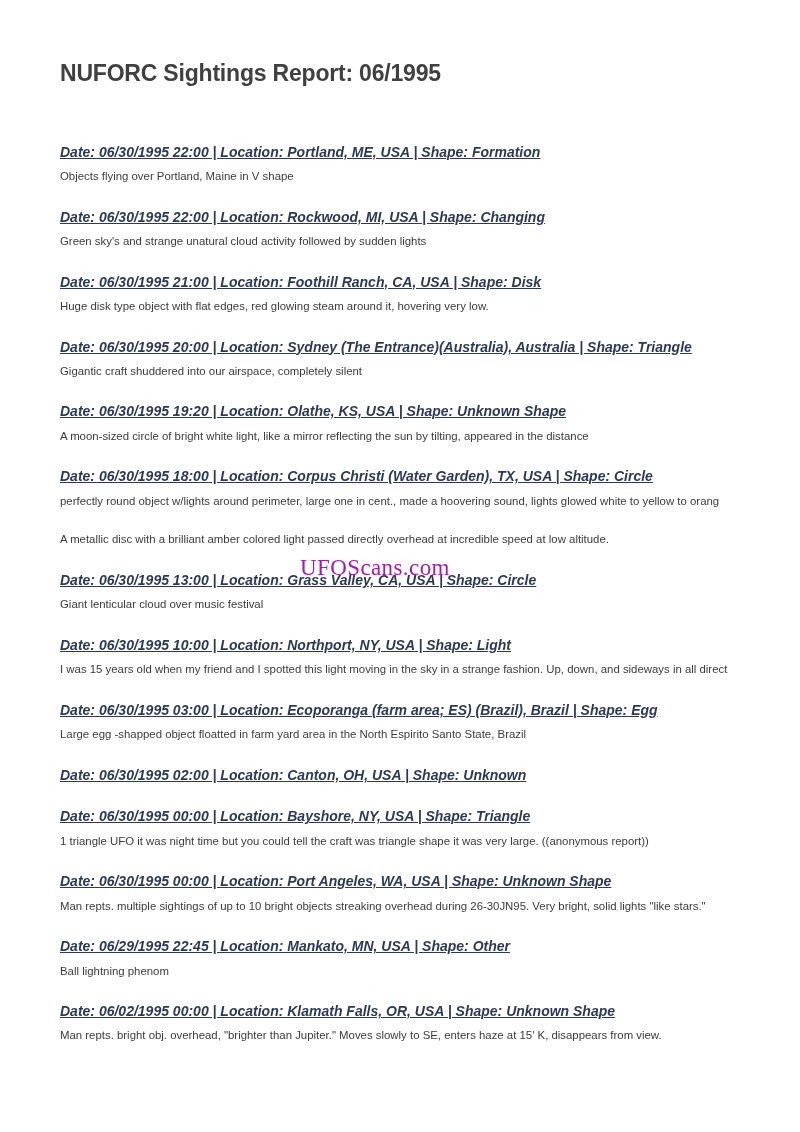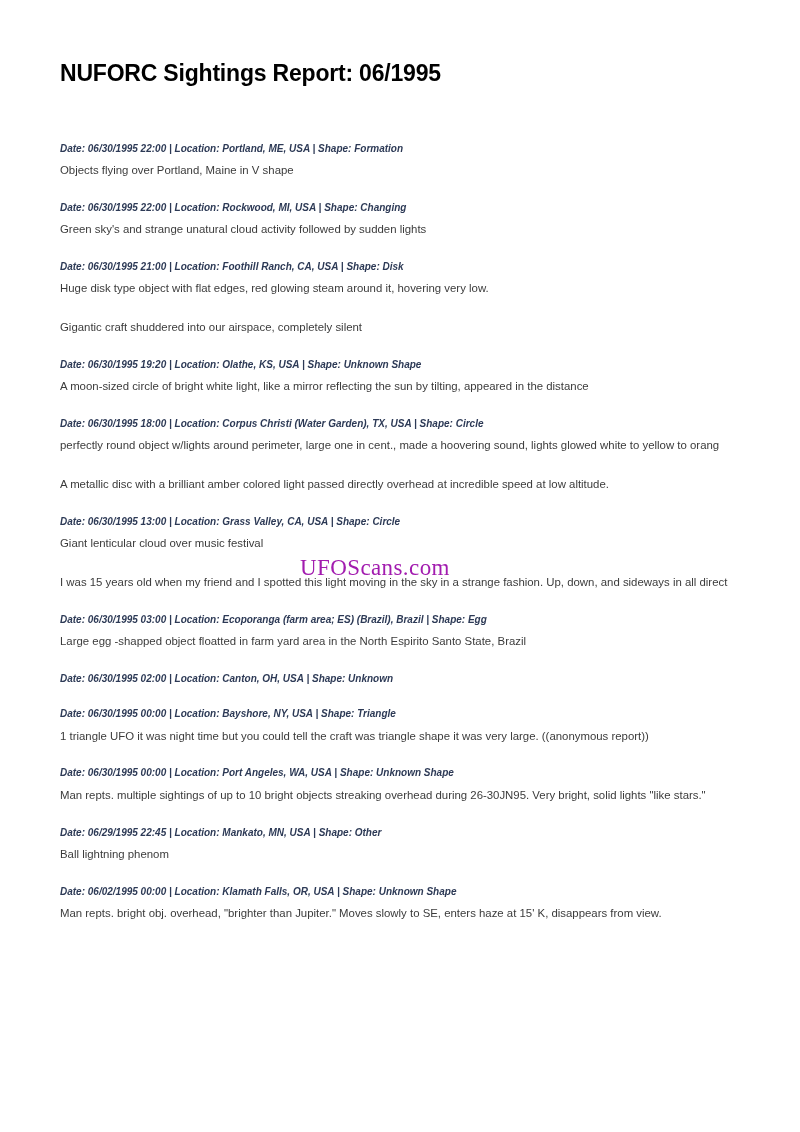--- a/index.html
+++ b/index.html
@@ -24,7 +24,7 @@
   .doc-title {
     font-size: 23px;
     font-weight: bold;
-    color: #000000;
+    color: #404040;
     letter-spacing: -0.2px;
     margin: 8px 0 0 0;
     line-height: 1.2;

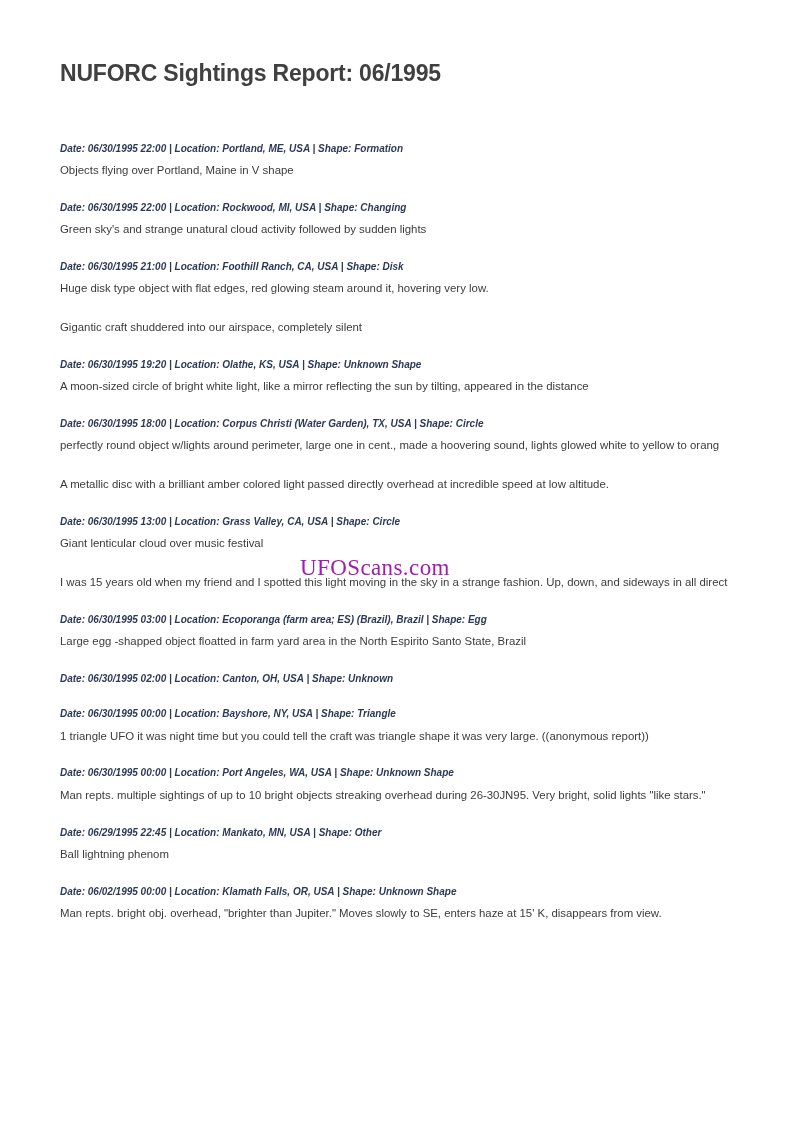--- a/index.html
+++ b/index.html
@@ -36,12 +36,13 @@
     margin-bottom: 21px;
   }
   .entry-head {
-    font-size: 10px;
+    font-size: 14px;
     font-weight: bold;
     font-style: italic;
     color: #2d3a56;
     line-height: 1.45;
     margin-bottom: 6px;
+    text-decoration: underline;
   }
   .entry-desc {
     font-size: 11.4px;

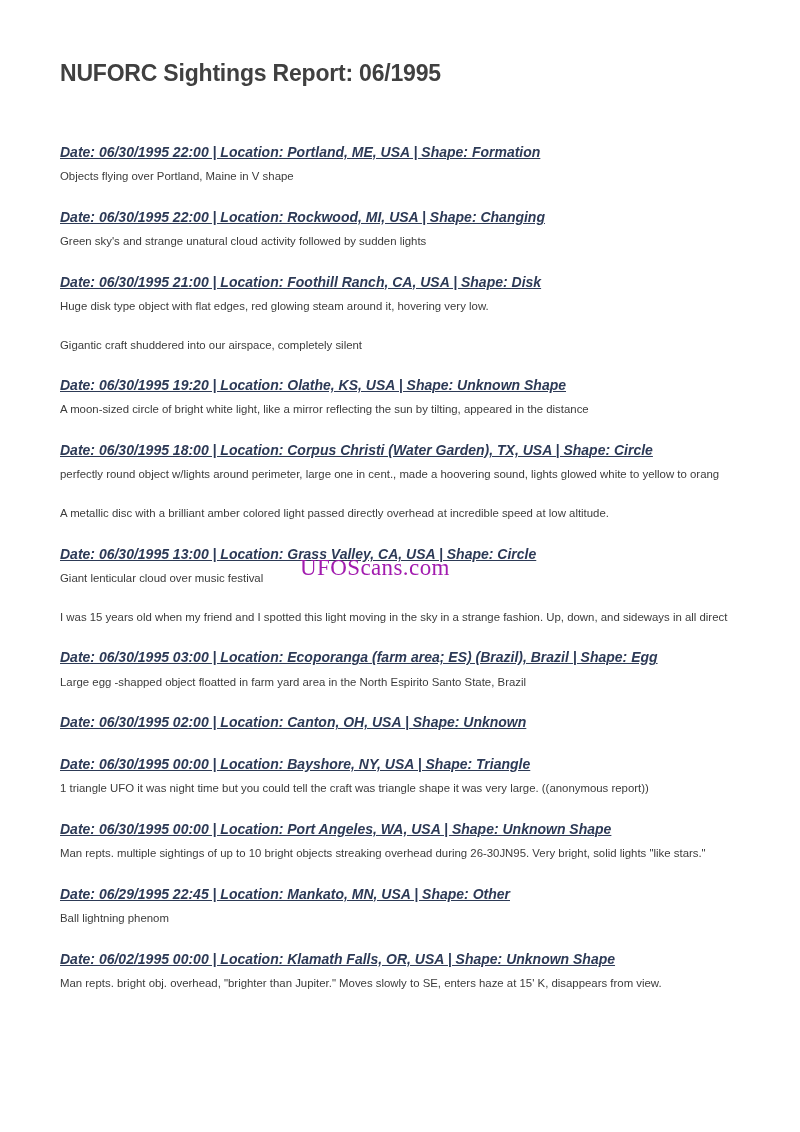--- a/index.html
+++ b/index.html
@@ -87,6 +87,7 @@
     </div>
 
     <div class="entry">
+      <div class="entry-head">Date: 06/30/1995 20:00 | Location: Sydney (The Entrance)(Australia), Australia | Shape: Triangle</div>
       <div class="entry-desc">Gigantic craft shuddered into our airspace, completely silent</div>
     </div>
 

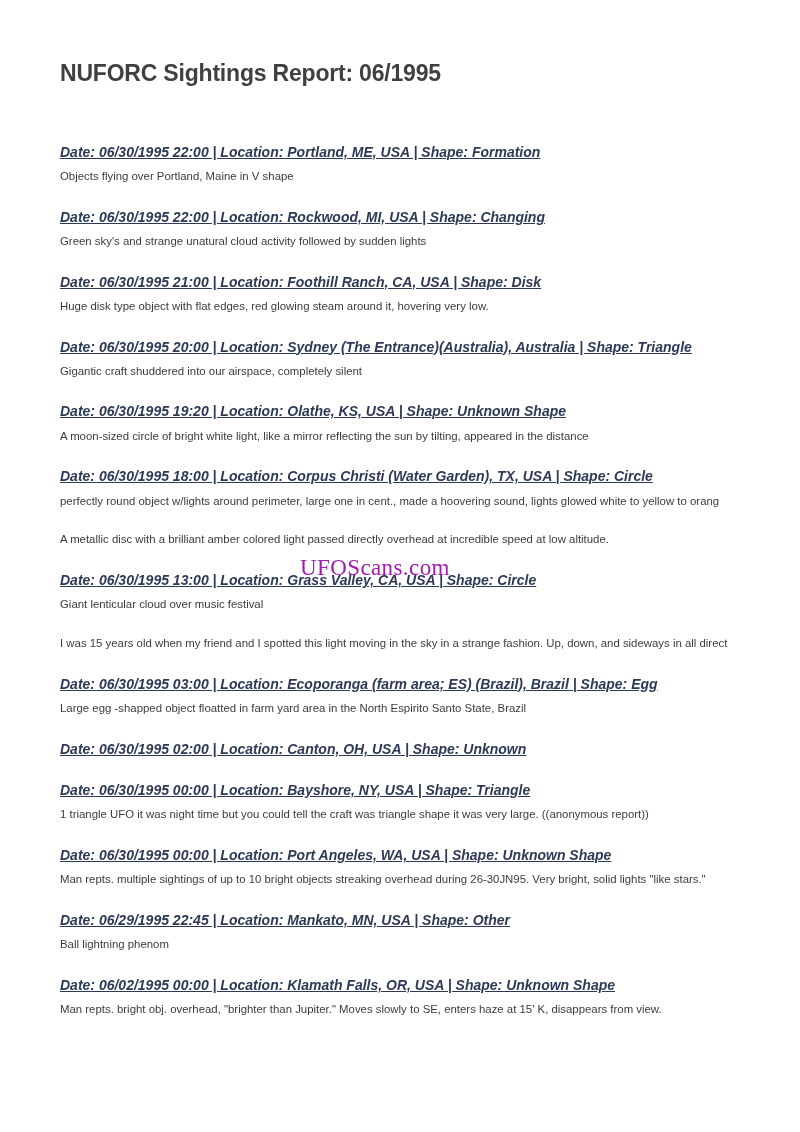--- a/index.html
+++ b/index.html
@@ -112,6 +112,7 @@
 
 
     <div class="entry">
+      <div class="entry-head">Date: 06/30/1995 10:00 | Location: Northport, NY, USA | Shape: Light</div>
       <div class="entry-desc">I was 15 years old when my friend and I spotted this light moving in the sky in a strange fashion. Up, down, and sideways in all direct</div>
     </div>
 

